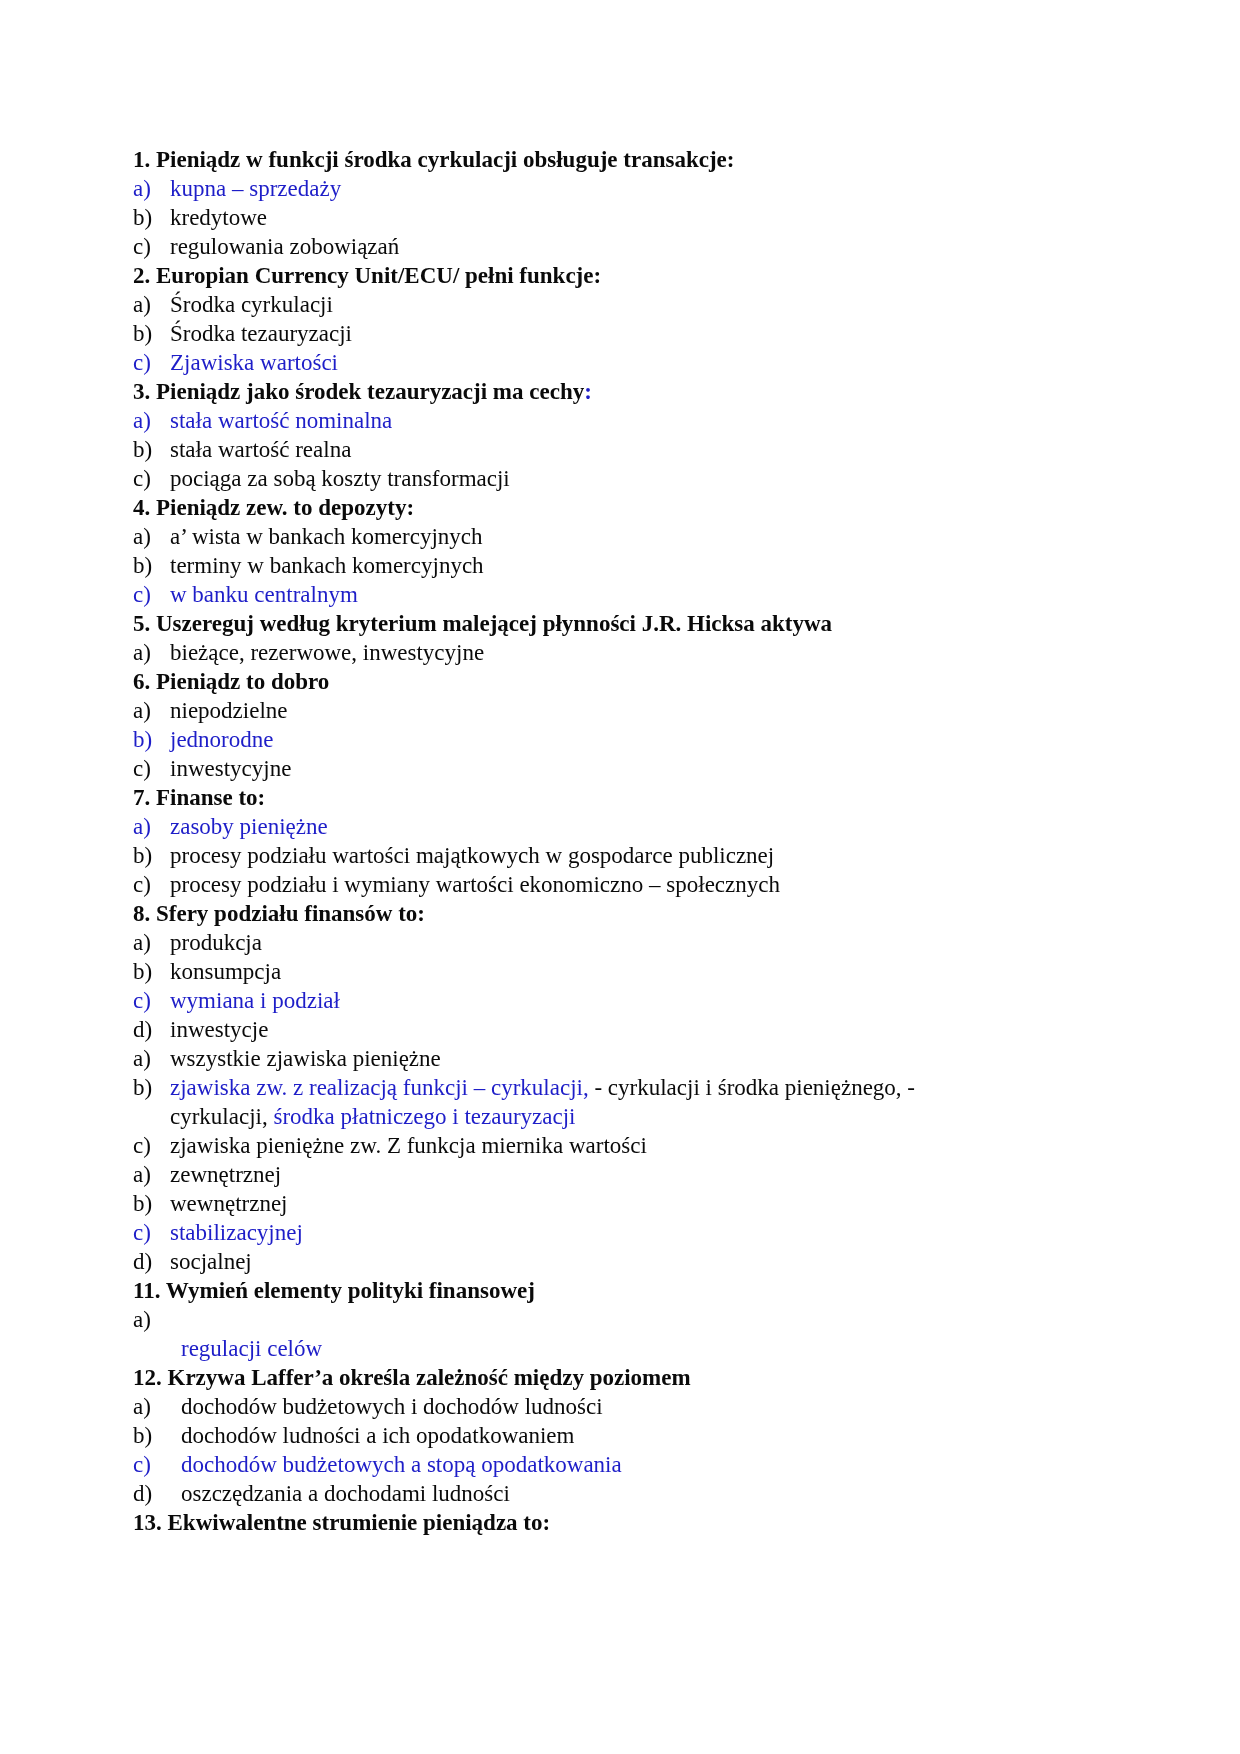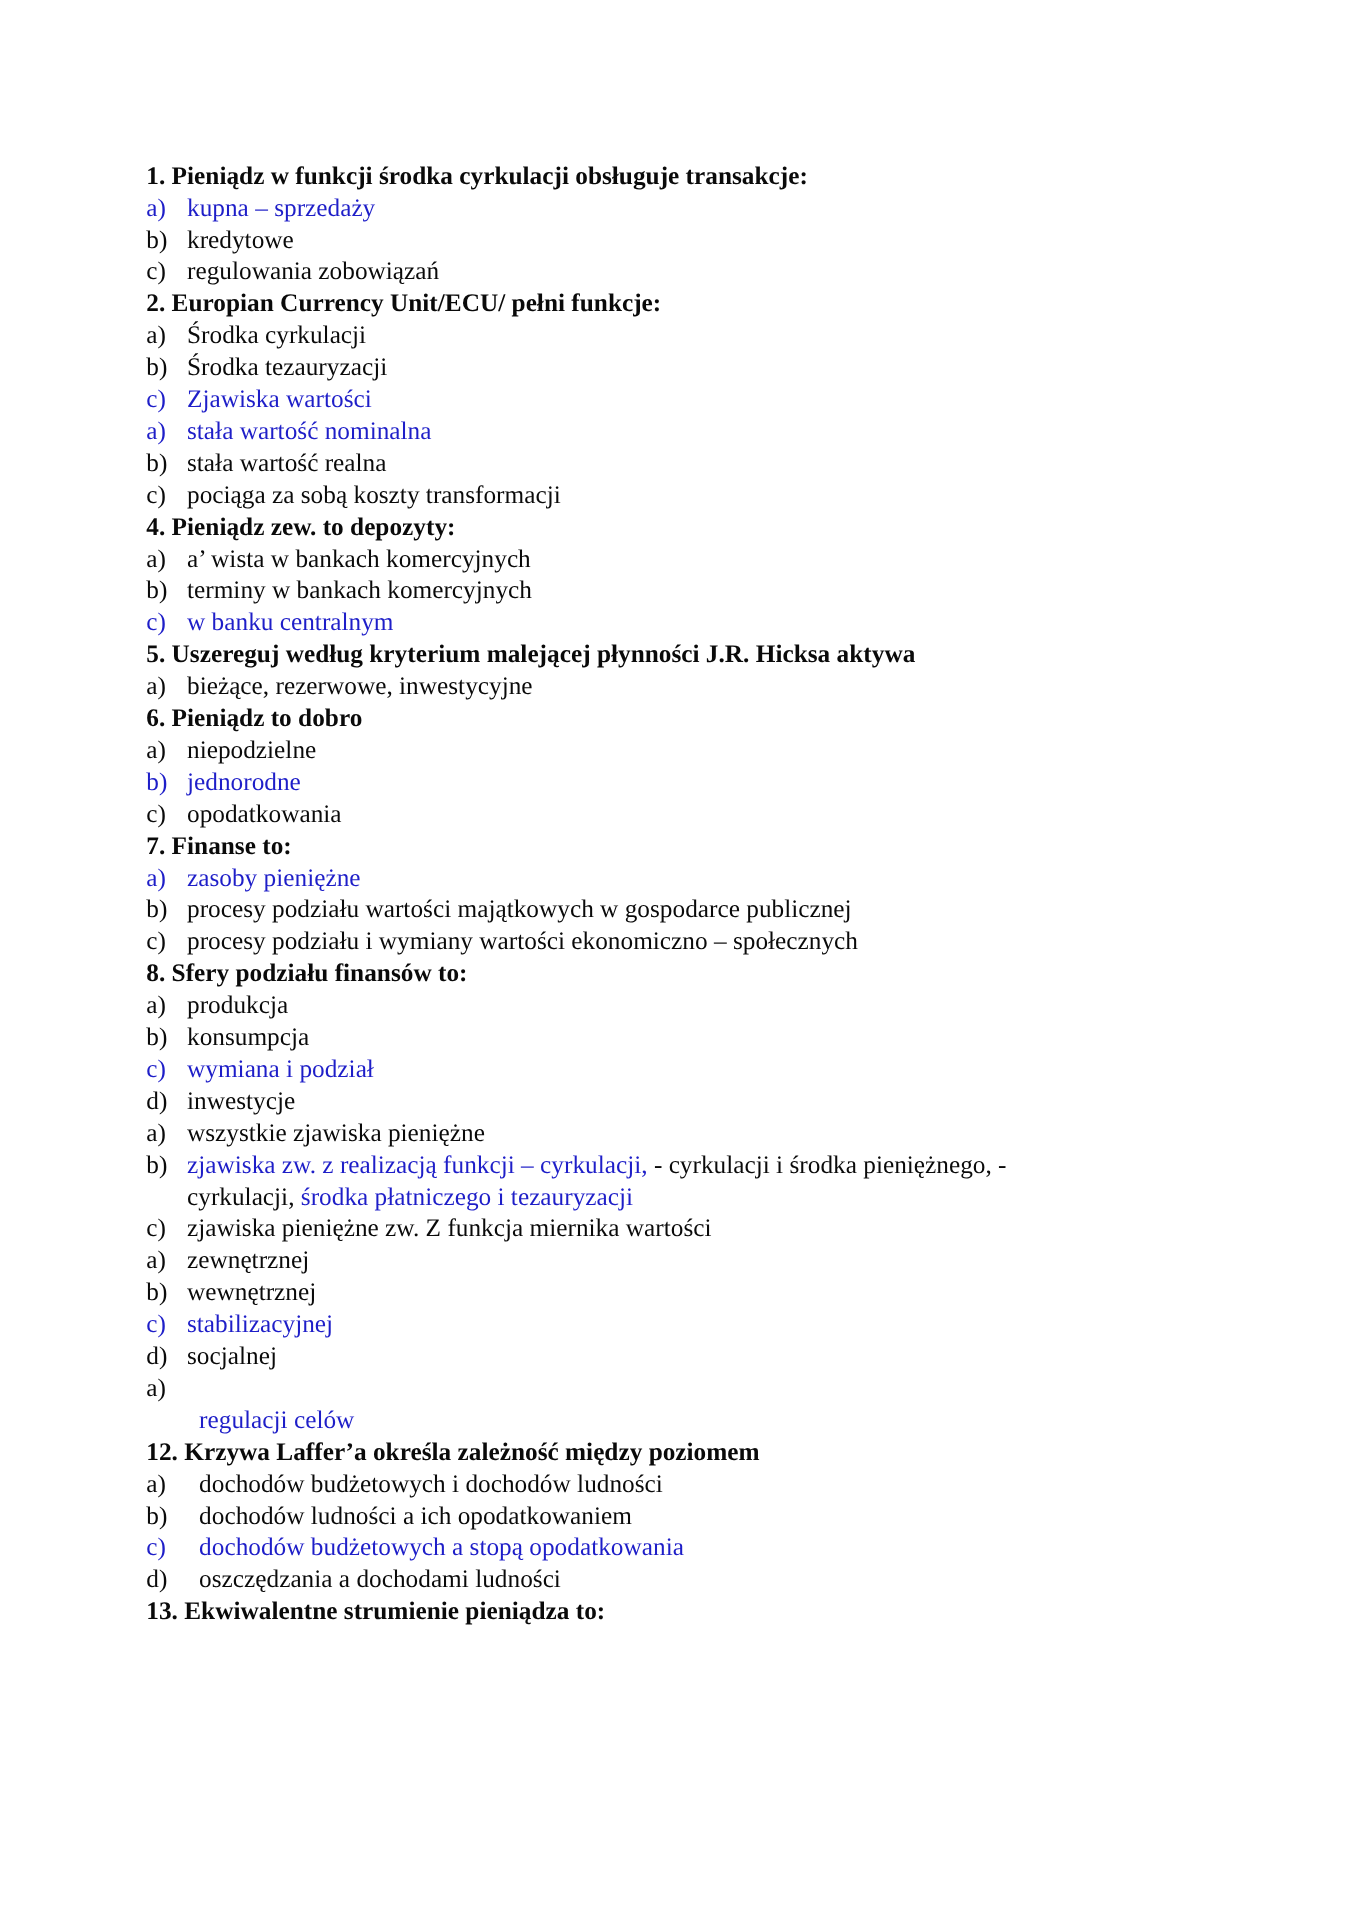--- a/index.html
+++ b/index.html
@@ -63,6 +63,7 @@
         </div>
       </div>
       <div class="q-block">
+        <div class="line q-title"><span class="q-num c-black">3.</span> <span class="c-black">Pieniądz jako środek tezauryzacji ma cechy</span><span class="c-blue">:</span></div>
         <div class="line opt">
           <span class="letter c-blue">a)</span>
           <span class="opt-text"><span class="c-blue">stała wartość nominalna</span></span>

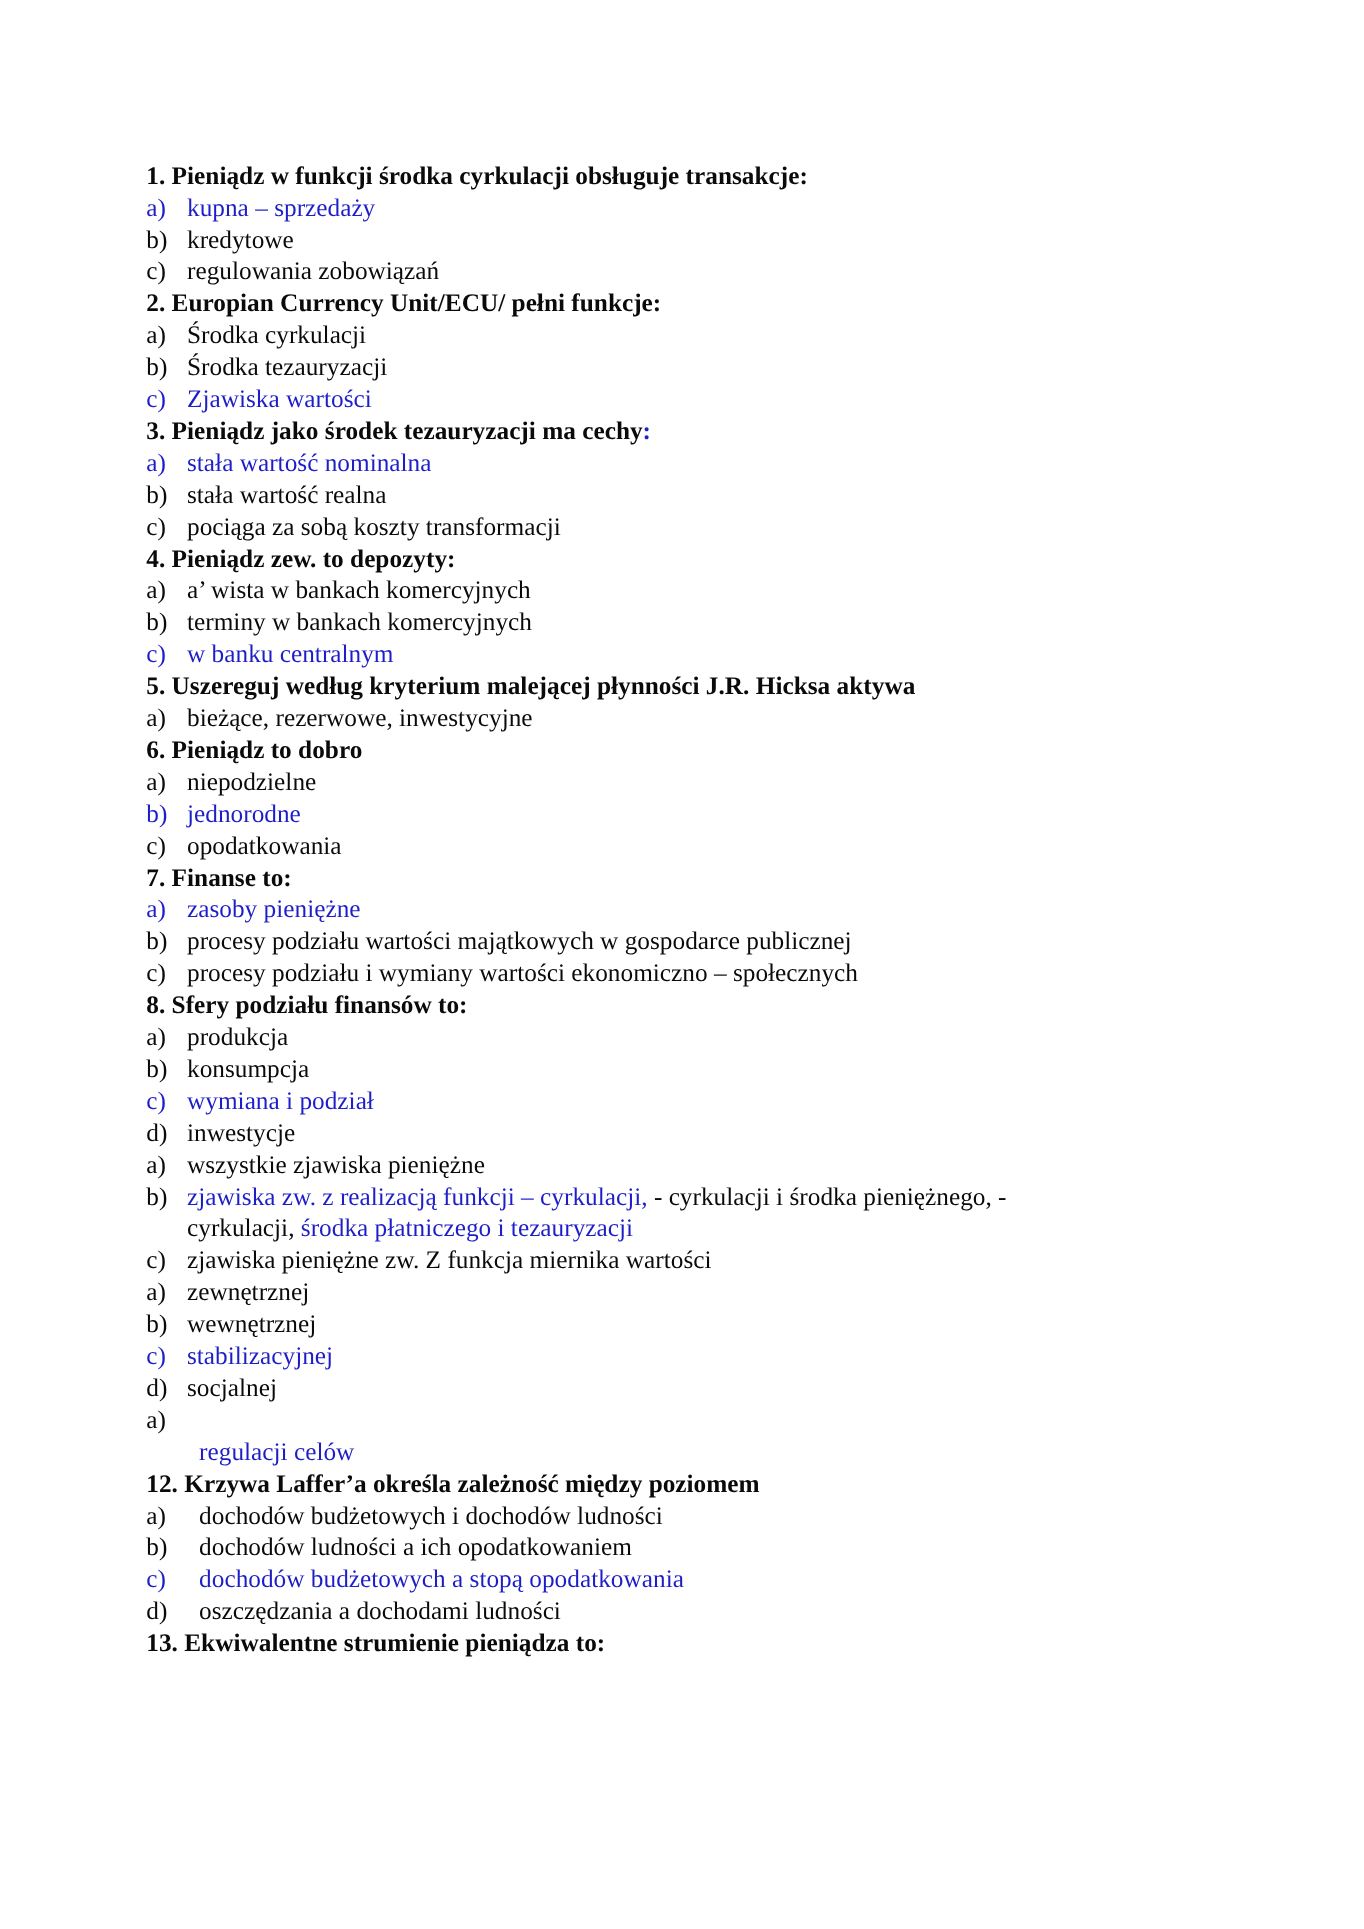--- a/index.html
+++ b/index.html
@@ -111,7 +111,7 @@
         </div>
         <div class="line opt">
           <span class="letter c-black">c)</span>
-          <span class="opt-text"><span class="c-black">opodatkowania</span></span>
+          <span class="opt-text"><span class="c-black">inwestycyjne</span></span>
         </div>
       </div>
       <div class="q-block">

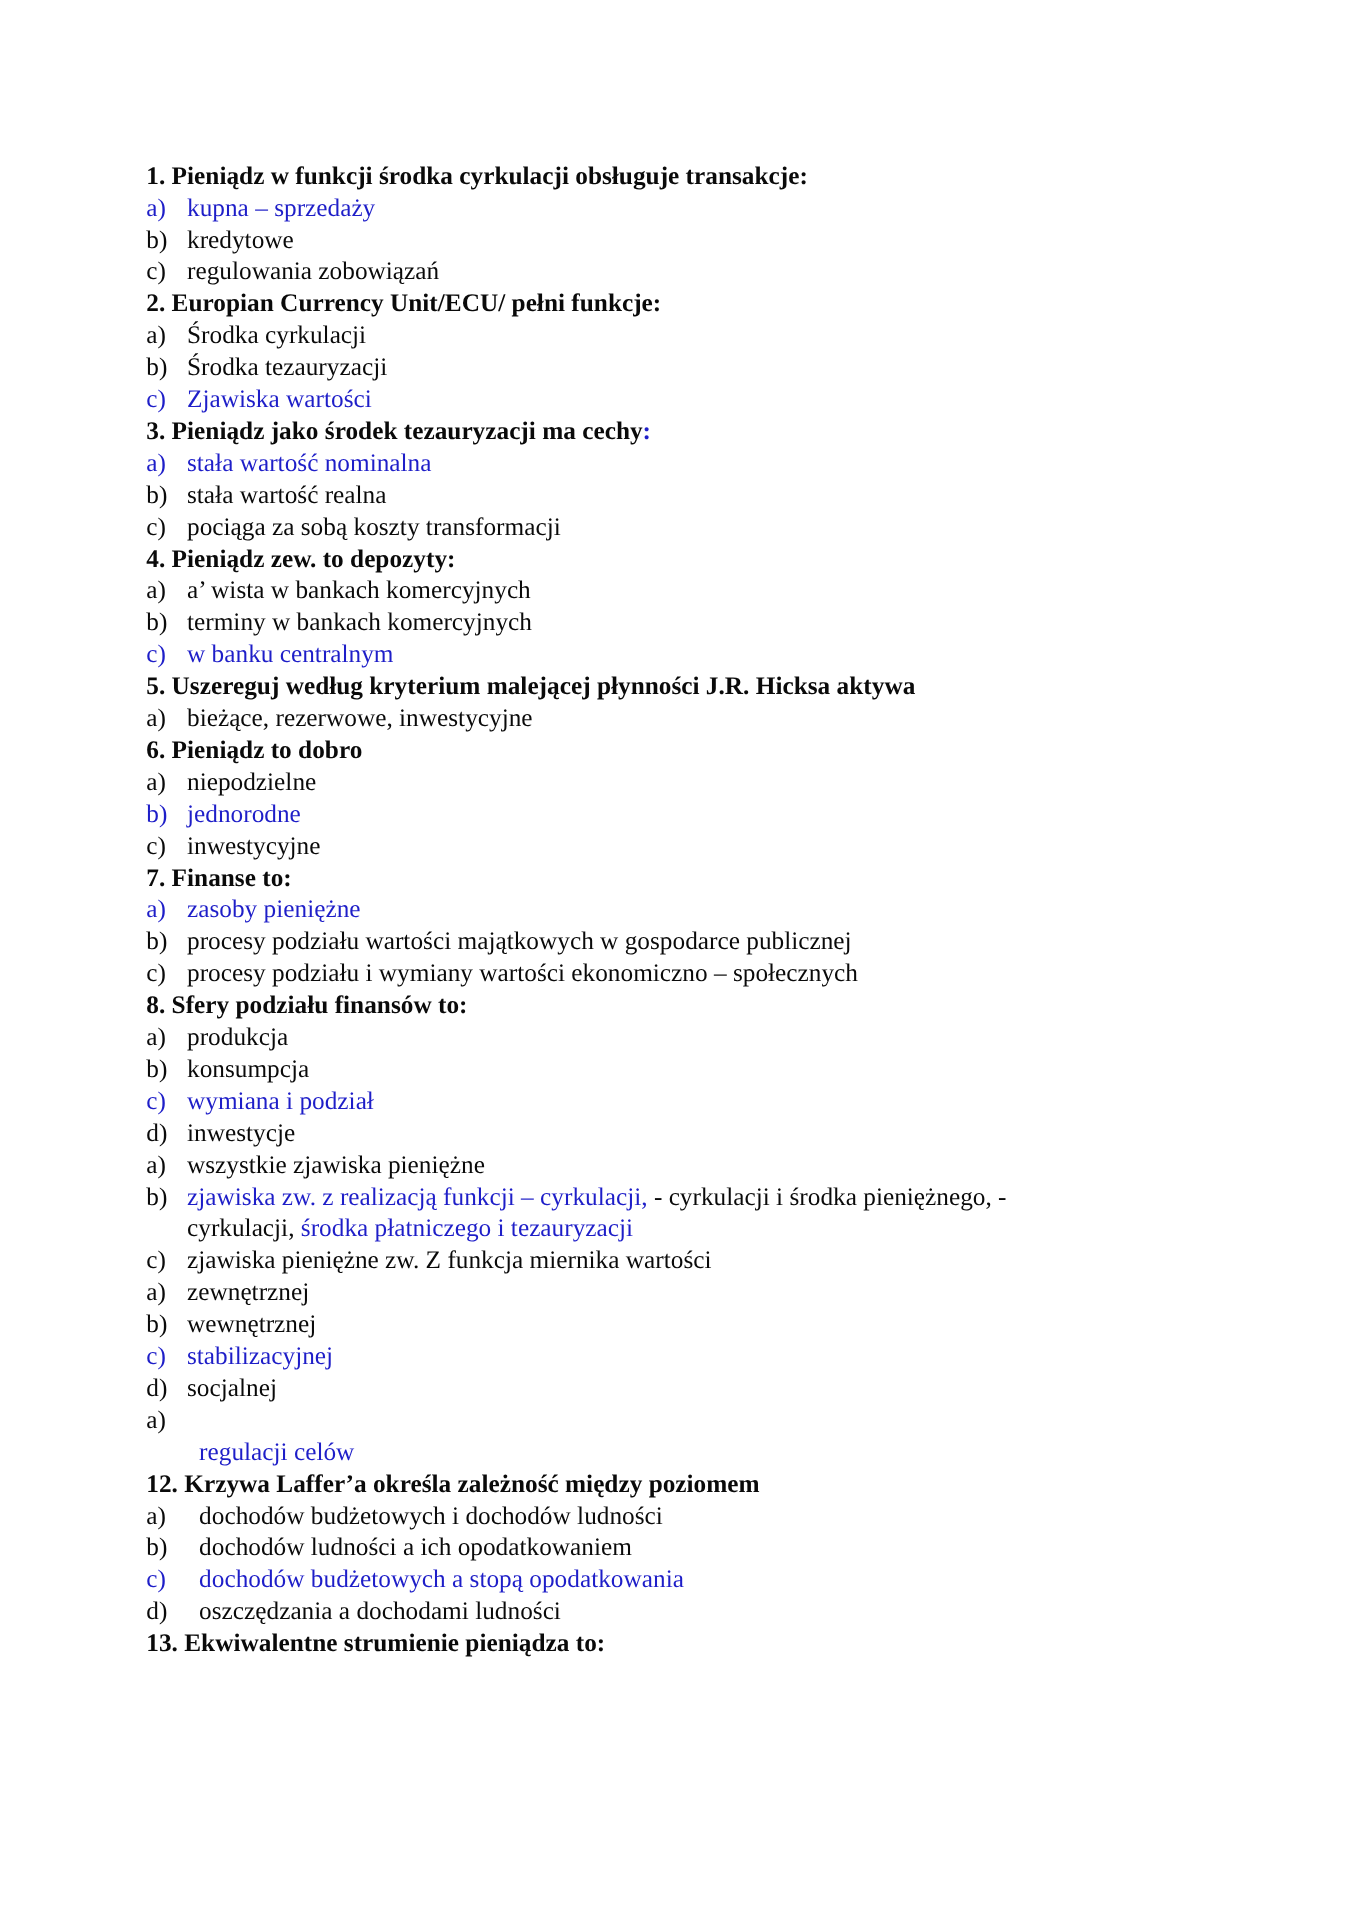--- a/index.html
+++ b/index.html
@@ -181,6 +181,7 @@
         </div>
       </div>
       <div class="q-block">
+        <div class="line q-title"><span class="q-num c-black">11.</span> <span class="c-black">Wymień elementy polityki finansowej</span></div>
         <div class="line opt wide">
           <span class="letter c-black">a)</span>
           <span class="opt-text"><br><span class="c-blue">regulacji celów</span></span>

